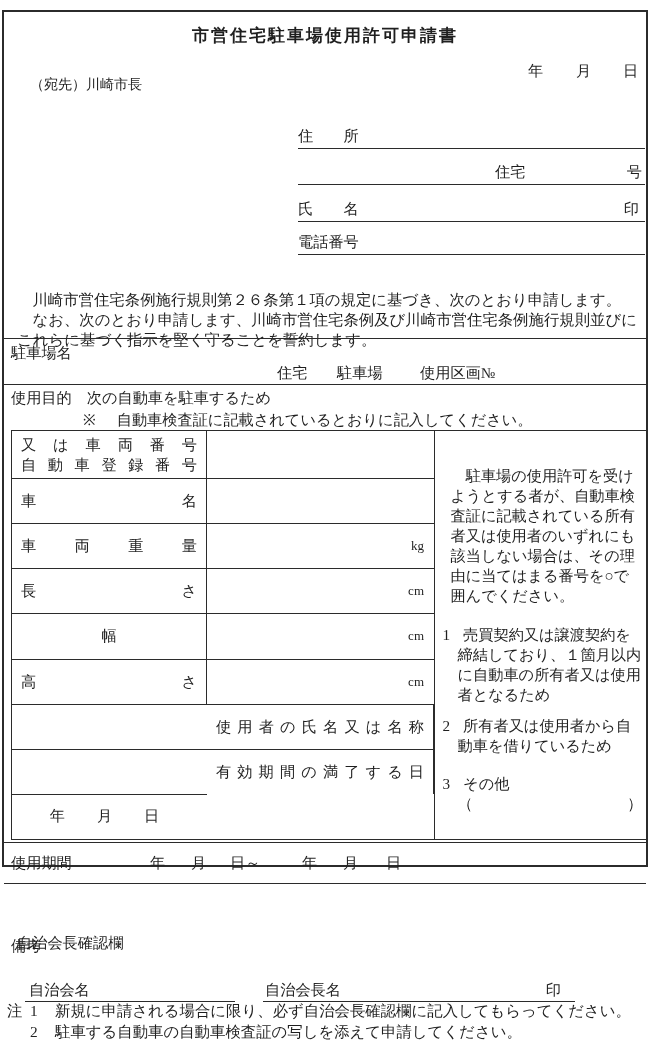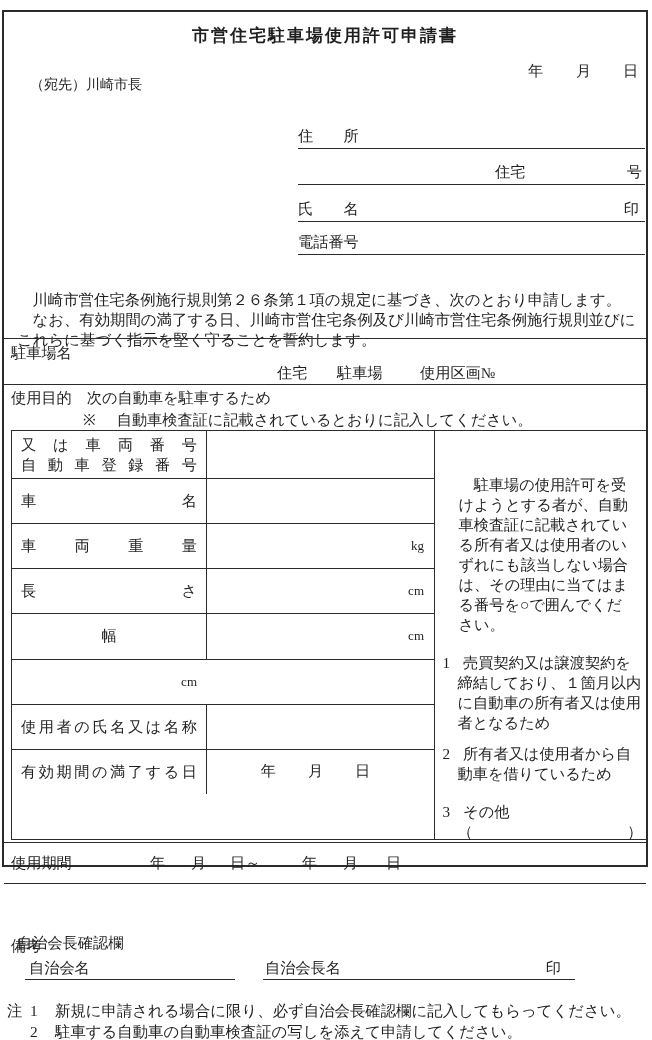--- a/index.html
+++ b/index.html
@@ -136,7 +136,7 @@
 
   <div class="declaration">
     <p>川崎市営住宅条例施行規則第２６条第１項の規定に基づき、次のとおり申請します。</p>
-    <p>なお、有効期間の満了する日、川崎市営住宅条例及び川崎市営住宅条例施行規則並びにこれらに基づく指示を堅く守ることを誓約します。</p>
+    <p>なお、次のとおり申請します、川崎市営住宅条例及び川崎市営住宅条例施行規則並びにこれらに基づく指示を堅く守ることを誓約します。</p>
   </div>
 
   <div class="hr hr1"></div>

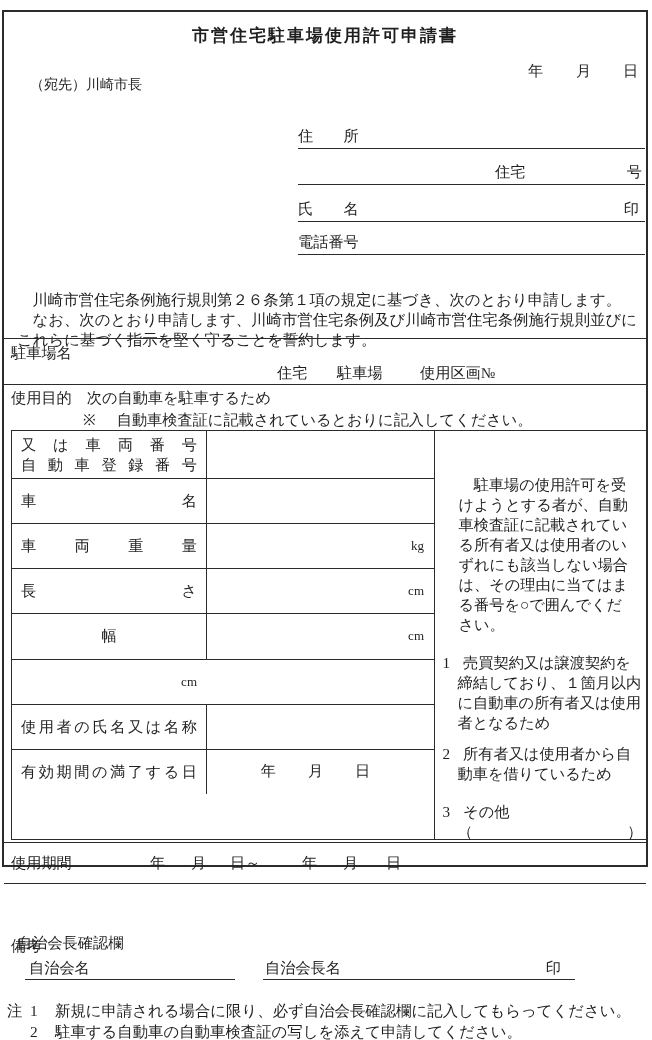--- a/index.html
+++ b/index.html
@@ -79,7 +79,7 @@
     width:auto;
   }
   .vpanel .pn-wrap{width:202px;line-height:20px;}
-  .pn-par{margin:16px;text-indent:1em;}
+  .pn-par{margin:8px;text-indent:1em;font-family:Liberation Mono, monospace;}
   .pn-item{margin:0;margin-top:18px;padding-left:15px;text-indent:-15px;}
   .pn-item.tight{margin-top:11px;}
   .pn-num{padding-right:13px;}

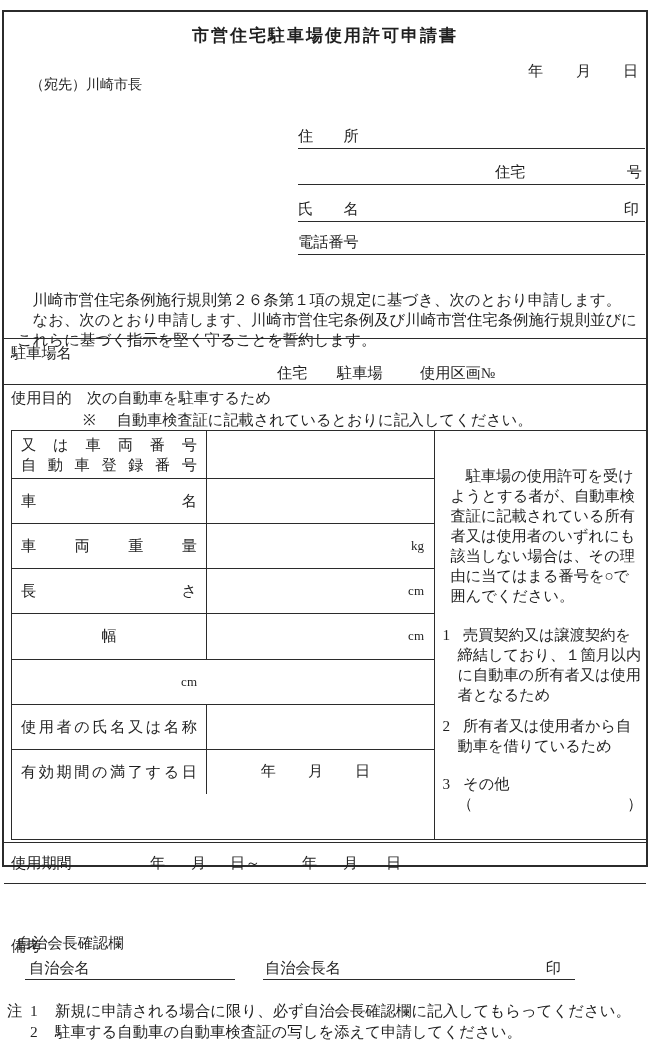--- a/index.html
+++ b/index.html
@@ -190,6 +190,9 @@
       <span>cm</span>
     </div>
 
+    <div class="vt-label bt">
+      <span>高さ</span>
+    </div>
     <div class="vt-value bt">
       <span>cm</span>
     </div>

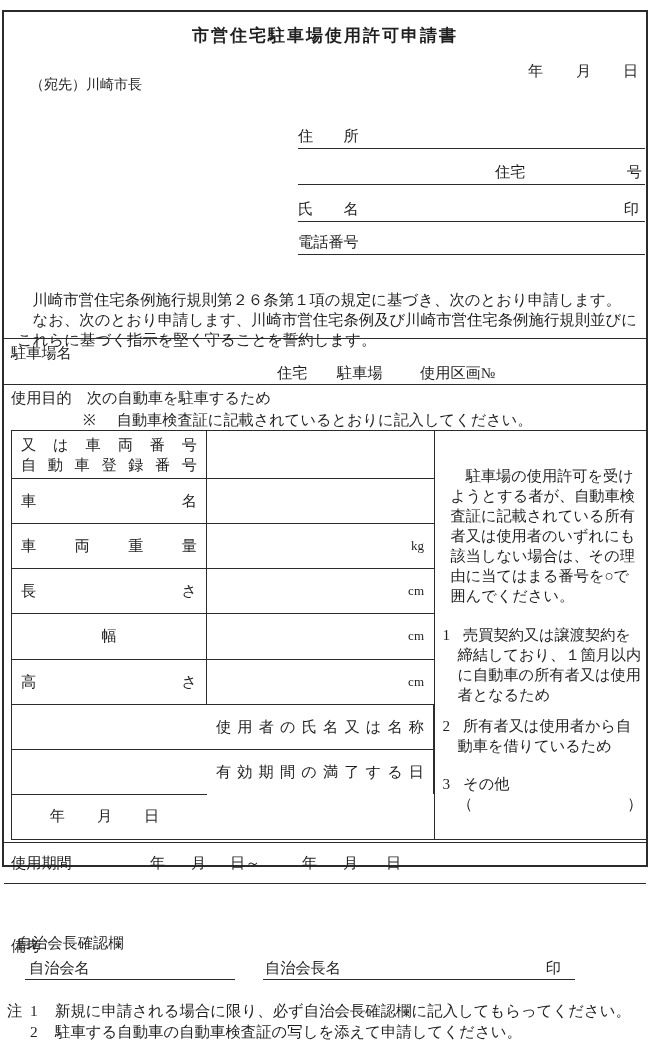--- a/index.html
+++ b/index.html
@@ -92,7 +92,7 @@
   .remarks-label{left:7px;top:876px;margin-top:48px;}
   
   .assoc-title{left:17px;top:933px;}
-  .assoc-line{left:25px;top:954px;display:flex;}
+  .assoc-line{left:25px;top:976px;display:flex;}
   .assoc-field{border-bottom:1.5px solid #2b2b2b;height:26px;display:flex;align-items:flex-end;box-sizing:border-box;}
   .af-name{width:210px;padding-left:4px;}
   .af-chief{width:312px;margin-left:28px;justify-content:space-between;padding-left:2px;}

